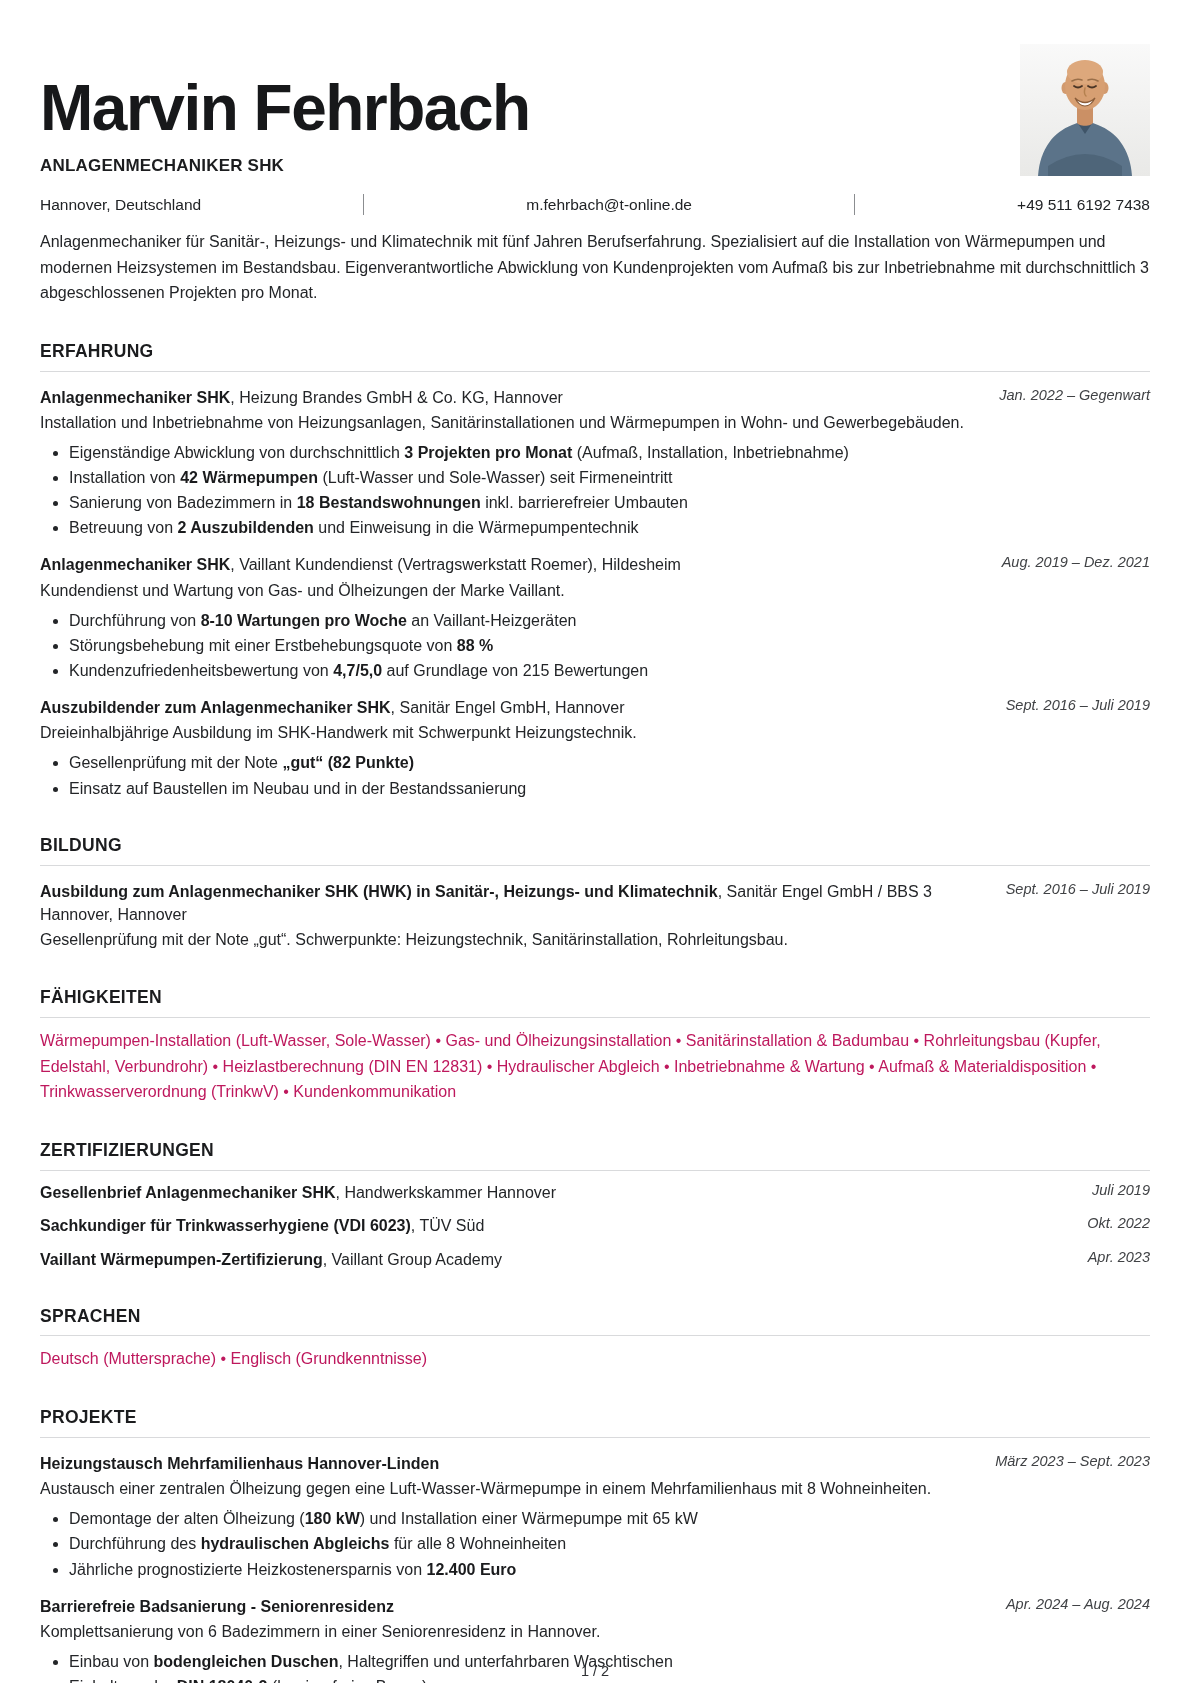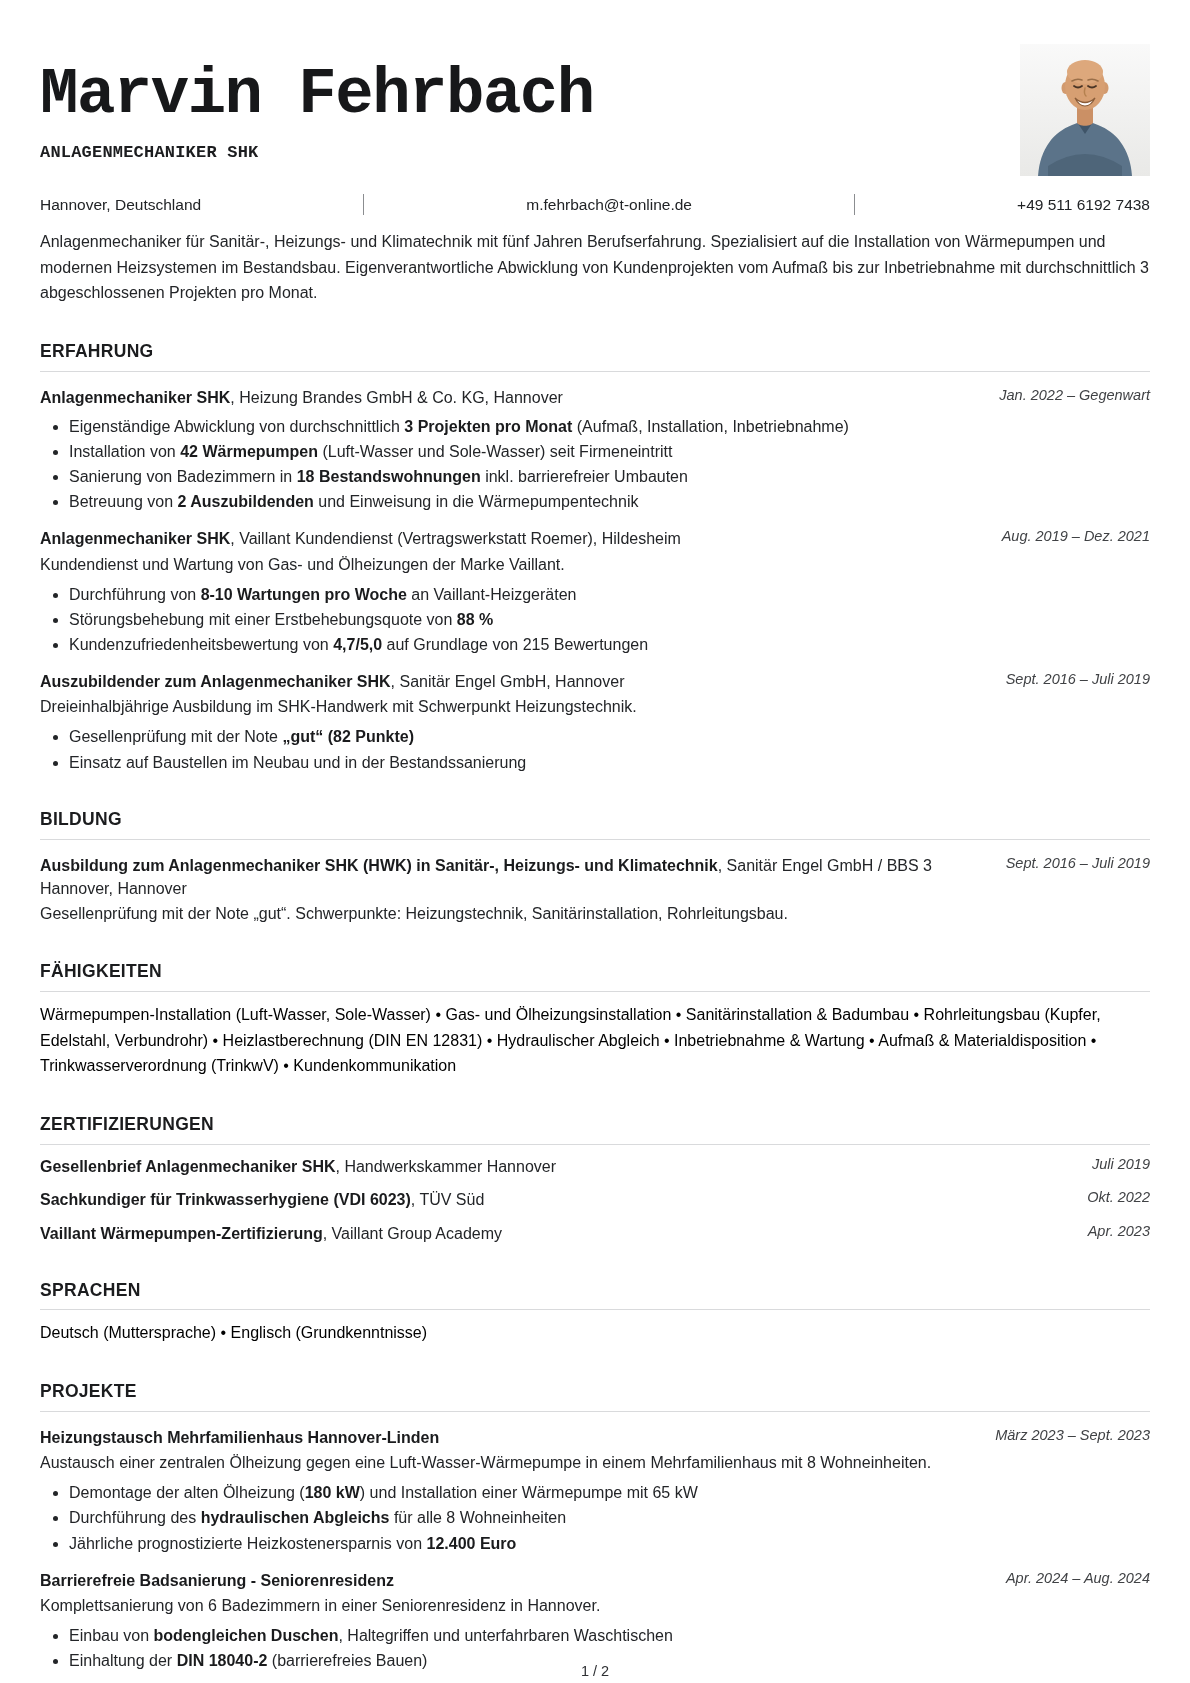--- a/index.html
+++ b/index.html
@@ -15,7 +15,7 @@
     overflow:hidden;
   }
   
-  .top { display:flex; justify-content:space-between; align-items:center;font-family:Liberation Mono, monospace; }
+  .top { display:flex; justify-content:space-between; align-items:flex-end; }
   .name {
     margin:8px 0 0 0;
     font-size:64px; line-height:1.05;

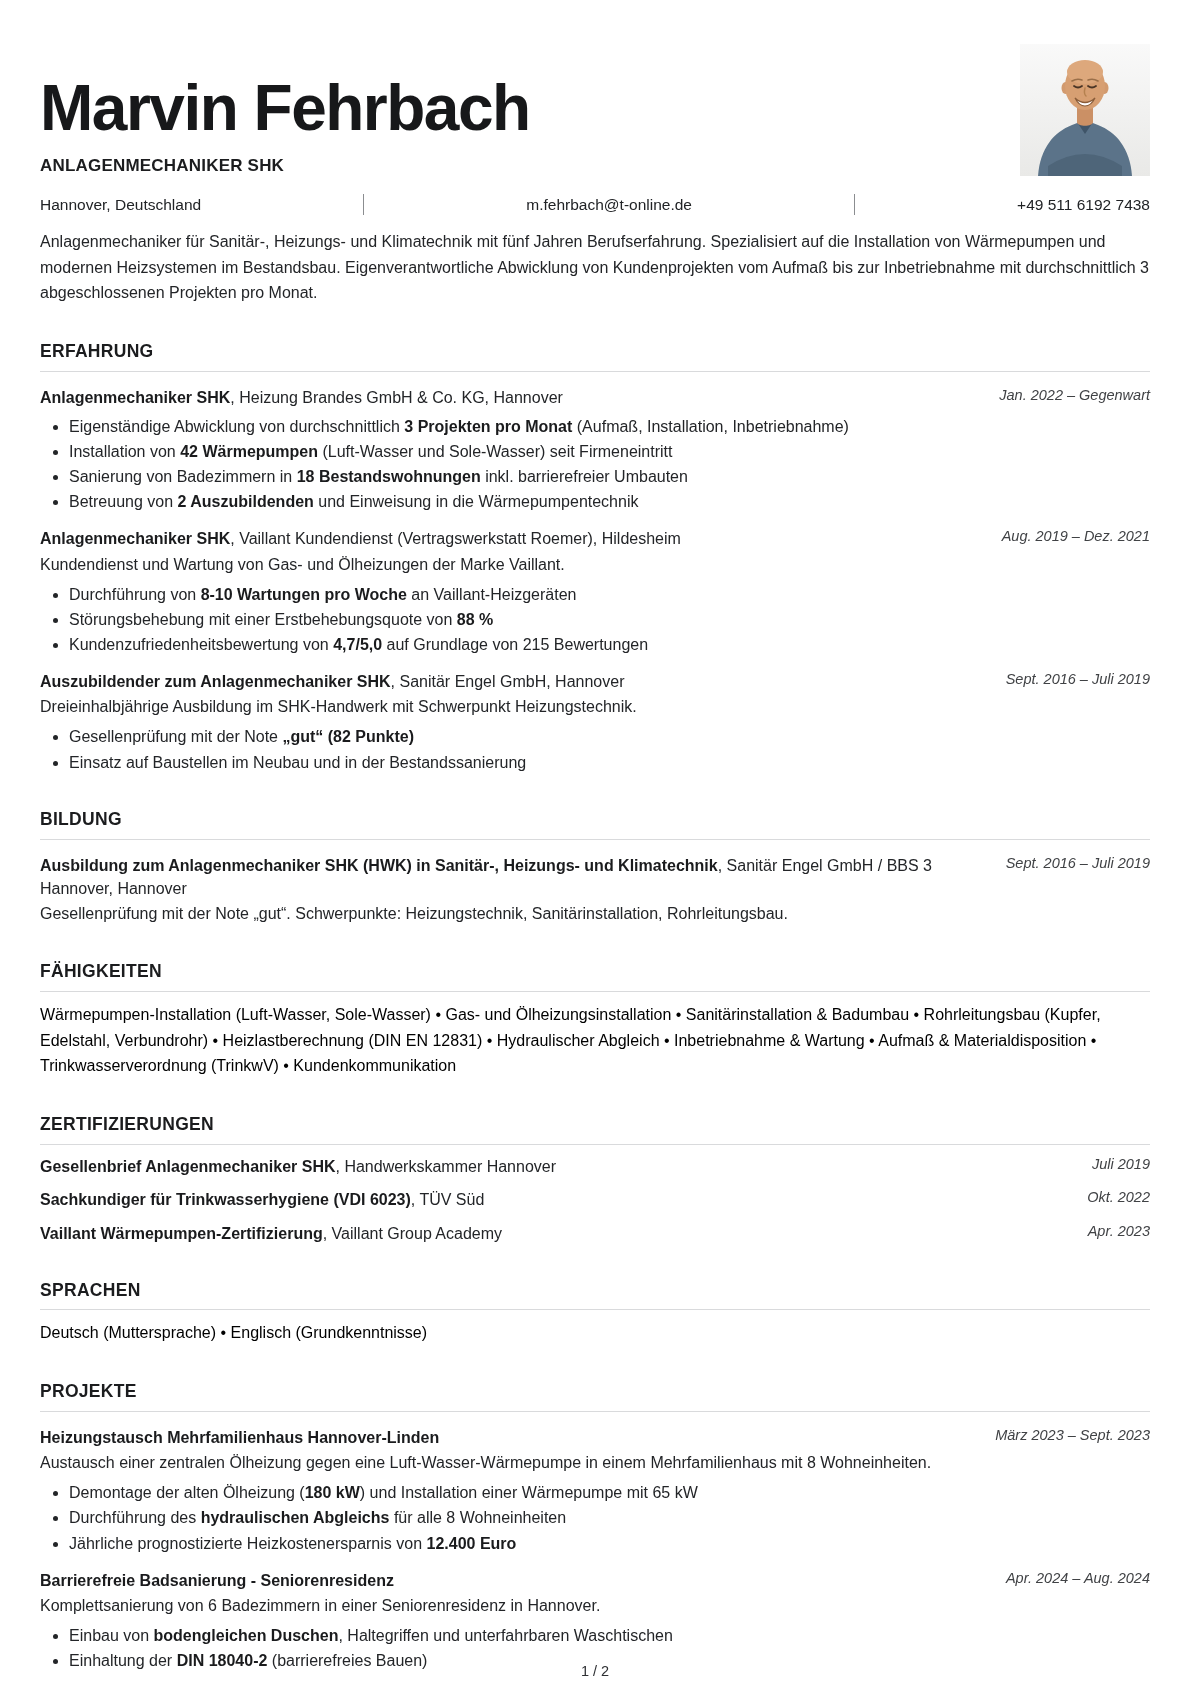--- a/index.html
+++ b/index.html
@@ -121,6 +121,7 @@
             <div class="item-title"><b>Anlagenmechaniker SHK</b><span>, Heizung Brandes GmbH &amp; Co. KG, Hannover</span></div>
             <div class="date">Jan. 2022 – Gegenwart</div>
           </div>
+          <p class="item-desc">Installation und Inbetriebnahme von Heizungsanlagen, Sanitärinstallationen und Wärmepumpen in Wohn- und Gewerbegebäuden.</p>
           <ul class="bullets">
             <li><span>Eigenständige Abwicklung von durchschnittlich </span><b>3 Projekten pro Monat</b><span> (Aufmaß, Installation, Inbetriebnahme)</span></li>
             <li><span>Installation von </span><b>42 Wärmepumpen</b><span> (Luft-Wasser und Sole-Wasser) seit Firmeneintritt</span></li>

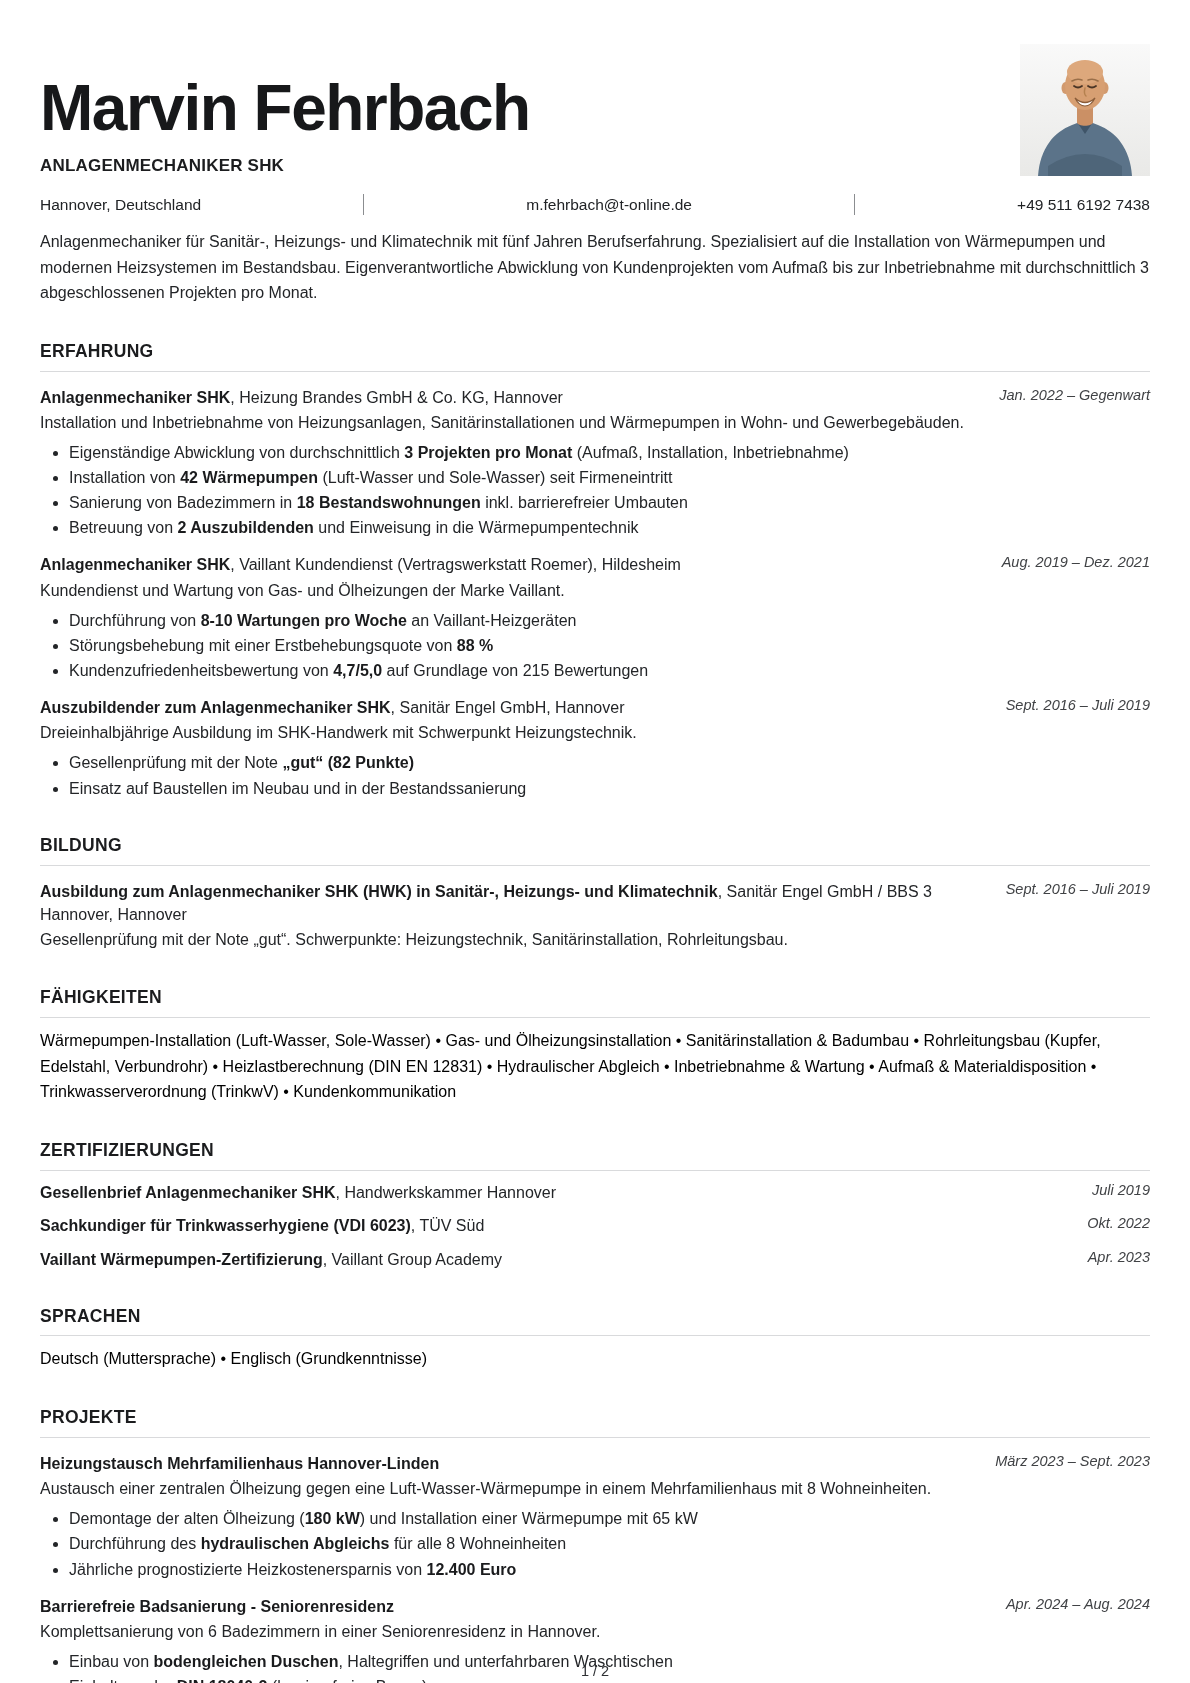--- a/index.html
+++ b/index.html
@@ -49,7 +49,7 @@
   ul.bullets li { font-size:16px; line-height:1.45; margin-bottom:2px; }
   section[data-section-id="certifications"] .item { margin-top:10px; }
   section[data-section-id="certifications"] .item:first-of-type { margin-top:11px; }
-  .inline-list { margin:10px 0 0 0; font-size:16px; line-height:1.62; color:#000000; }
+  .inline-list { margin:10px 0 0 0; font-size:16px; line-height:1.62; color:#be185d; }
   
   .page-footer {
     position:absolute; left:0; right:0; bottom:4px;

